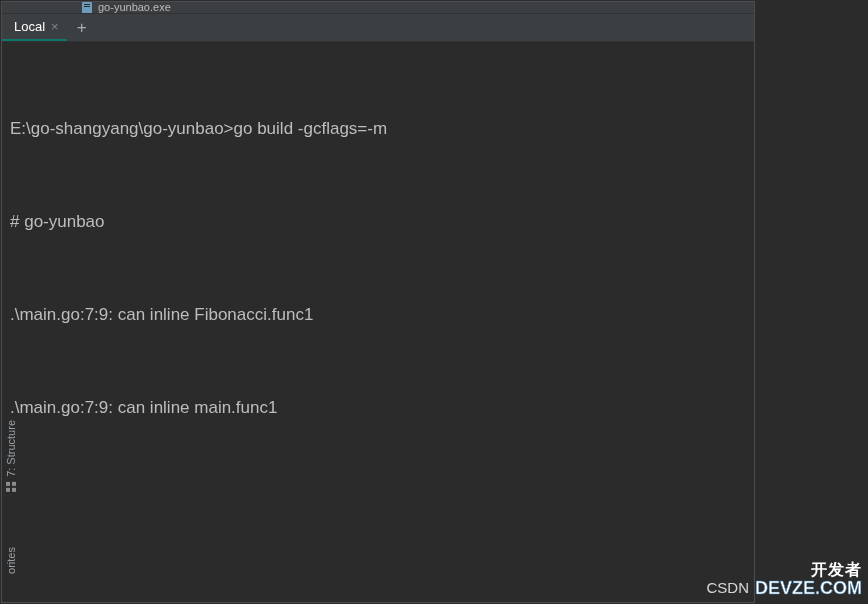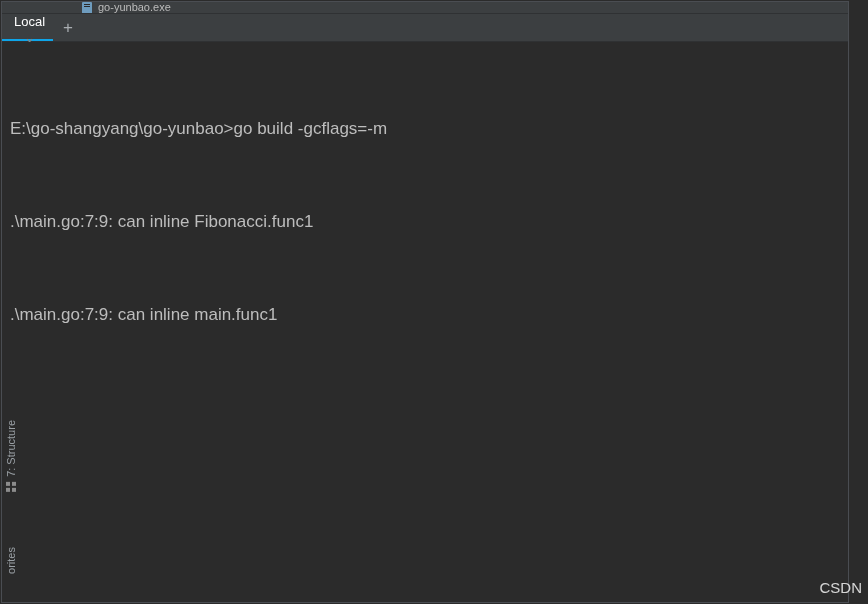--- a/index.html
+++ b/index.html
@@ -13,7 +13,7 @@
   }
   .frame {
     border: 1px solid #4a4d52;
-    width: 848px; height: 602px;
+    width: 754px; height: 602px;
     margin: 1px;
     display: flex;
     flex-direction: column;

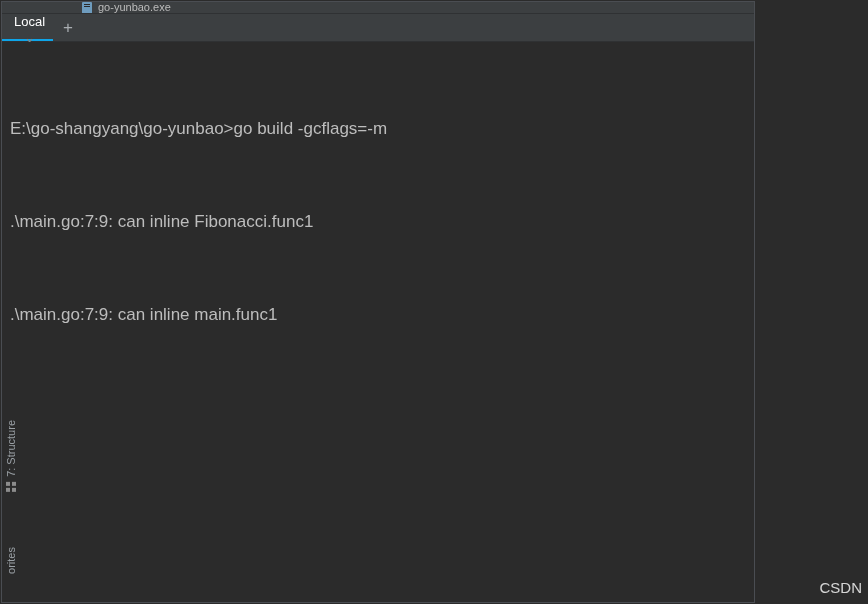--- a/index.html
+++ b/index.html
@@ -61,9 +61,8 @@
   }
   .tabbar .tab.active {
     color: #ffffff;
-    border-bottom: 2px solid #0ea5e9;
+    border-bottom: 2px solid #0f766e;
     background: #3c3f41;
-    flex-direction: column;
   }
   .tabbar .tab .close {
     color: #7f8487;

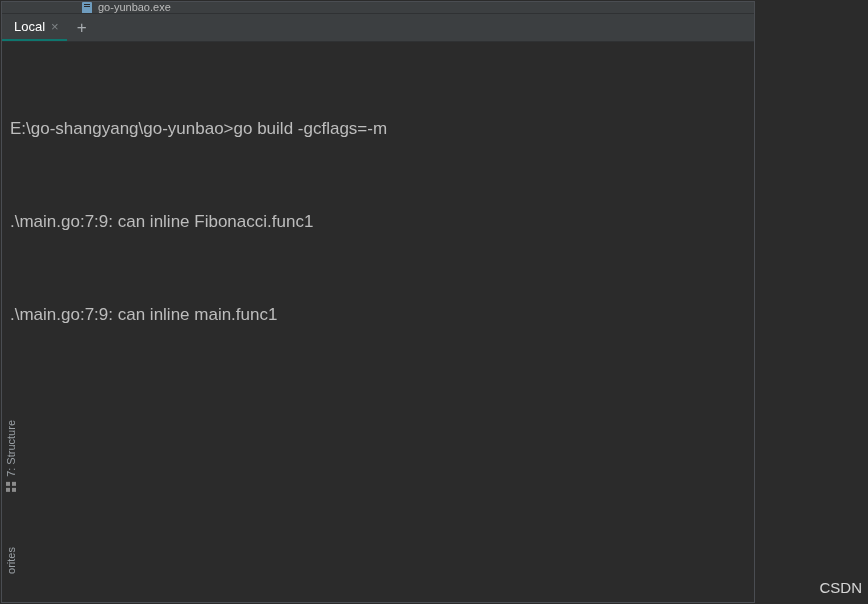--- a/index.html
+++ b/index.html
@@ -179,6 +179,7 @@
 
   <div class="terminal">
     <span class="line">E:\go-shangyang\go-yunbao&gt;go build -gcflags=-m</span>
+    <span class="line"># go-yunbao</span>
     <span class="line">.\main.go:7:9: can inline Fibonacci.func1</span>
     <span class="line">.\main.go:7:9: can inline main.func1</span>
     

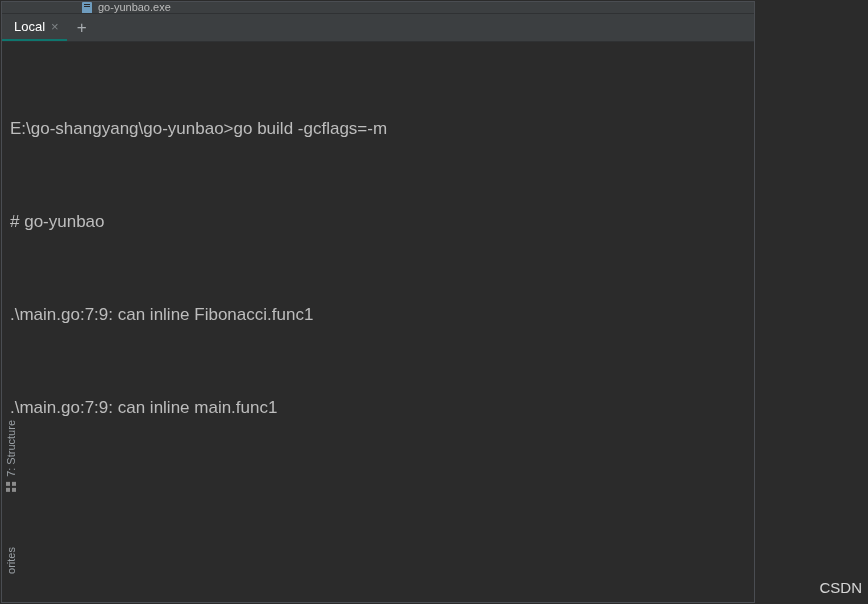--- a/index.html
+++ b/index.html
@@ -215,6 +215,10 @@
 
 <div class="watermark">
   <span class="csdn">CSDN</span>
+  <span class="devze">
+    <div class="cn">开发者</div>
+    <div class="en">DEVZE.COM</div>
+  </span>
 </div>
 
 </body></html>

